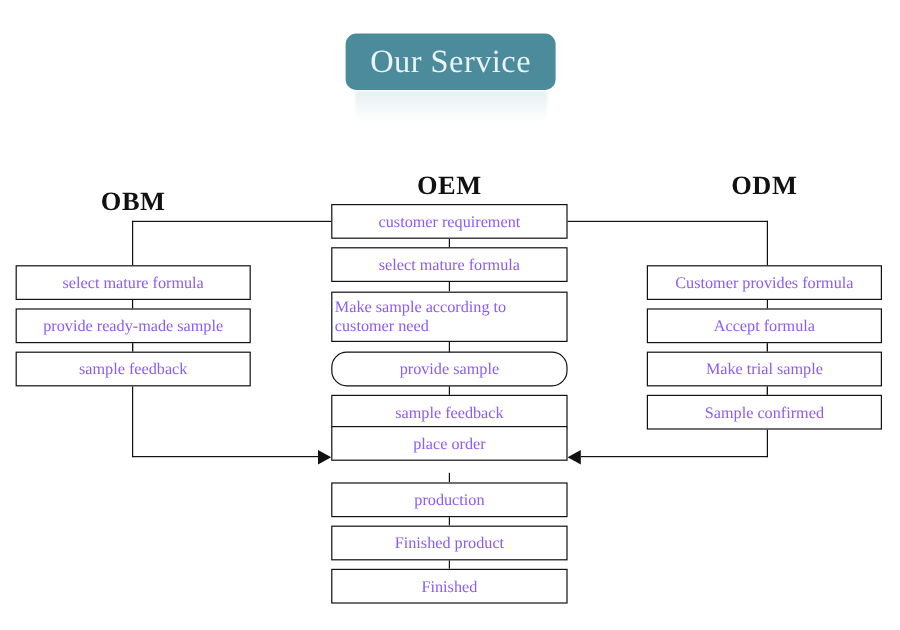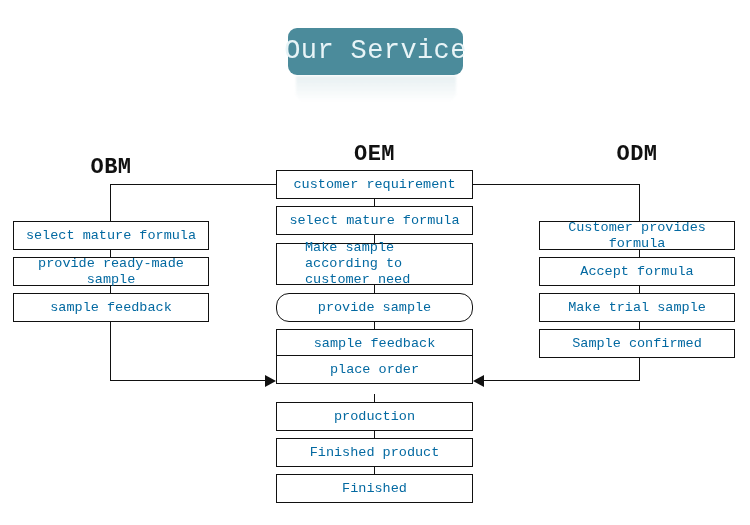--- a/index.html
+++ b/index.html
@@ -12,7 +12,7 @@
     width: 750px;
     height: 504px;
     background: #ffffff;
-    font-family: Liberation Mono, monospace;
+    font-family: Liberation Serif, serif;
     overflow: hidden;
   }
 

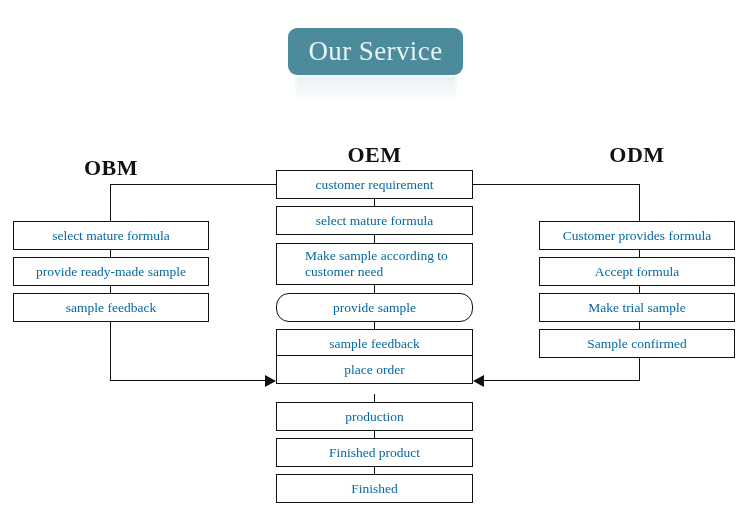--- a/index.html
+++ b/index.html
@@ -68,7 +68,7 @@
     box-sizing: border-box;
     border: 1.4px solid #111111;
     background: #ffffff;
-    color: #0369a1;
+    color: #8b5cf6;
     font-size: 13.5px;
     line-height: 1.18;
     display: flex;

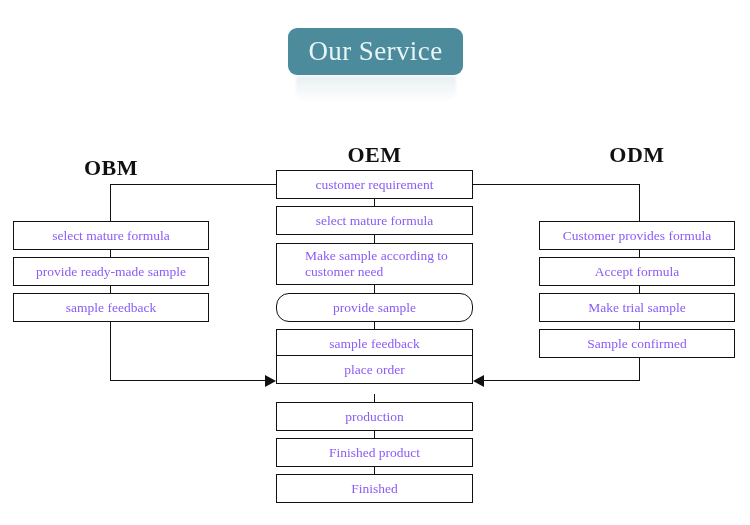--- a/index.html
+++ b/index.html
@@ -81,7 +81,7 @@
   .fbox.left-align {
     justify-content: flex-start;
     text-align: left;
-    padding-left: 28px;
+    padding-left: 2px;
   }
 
   

